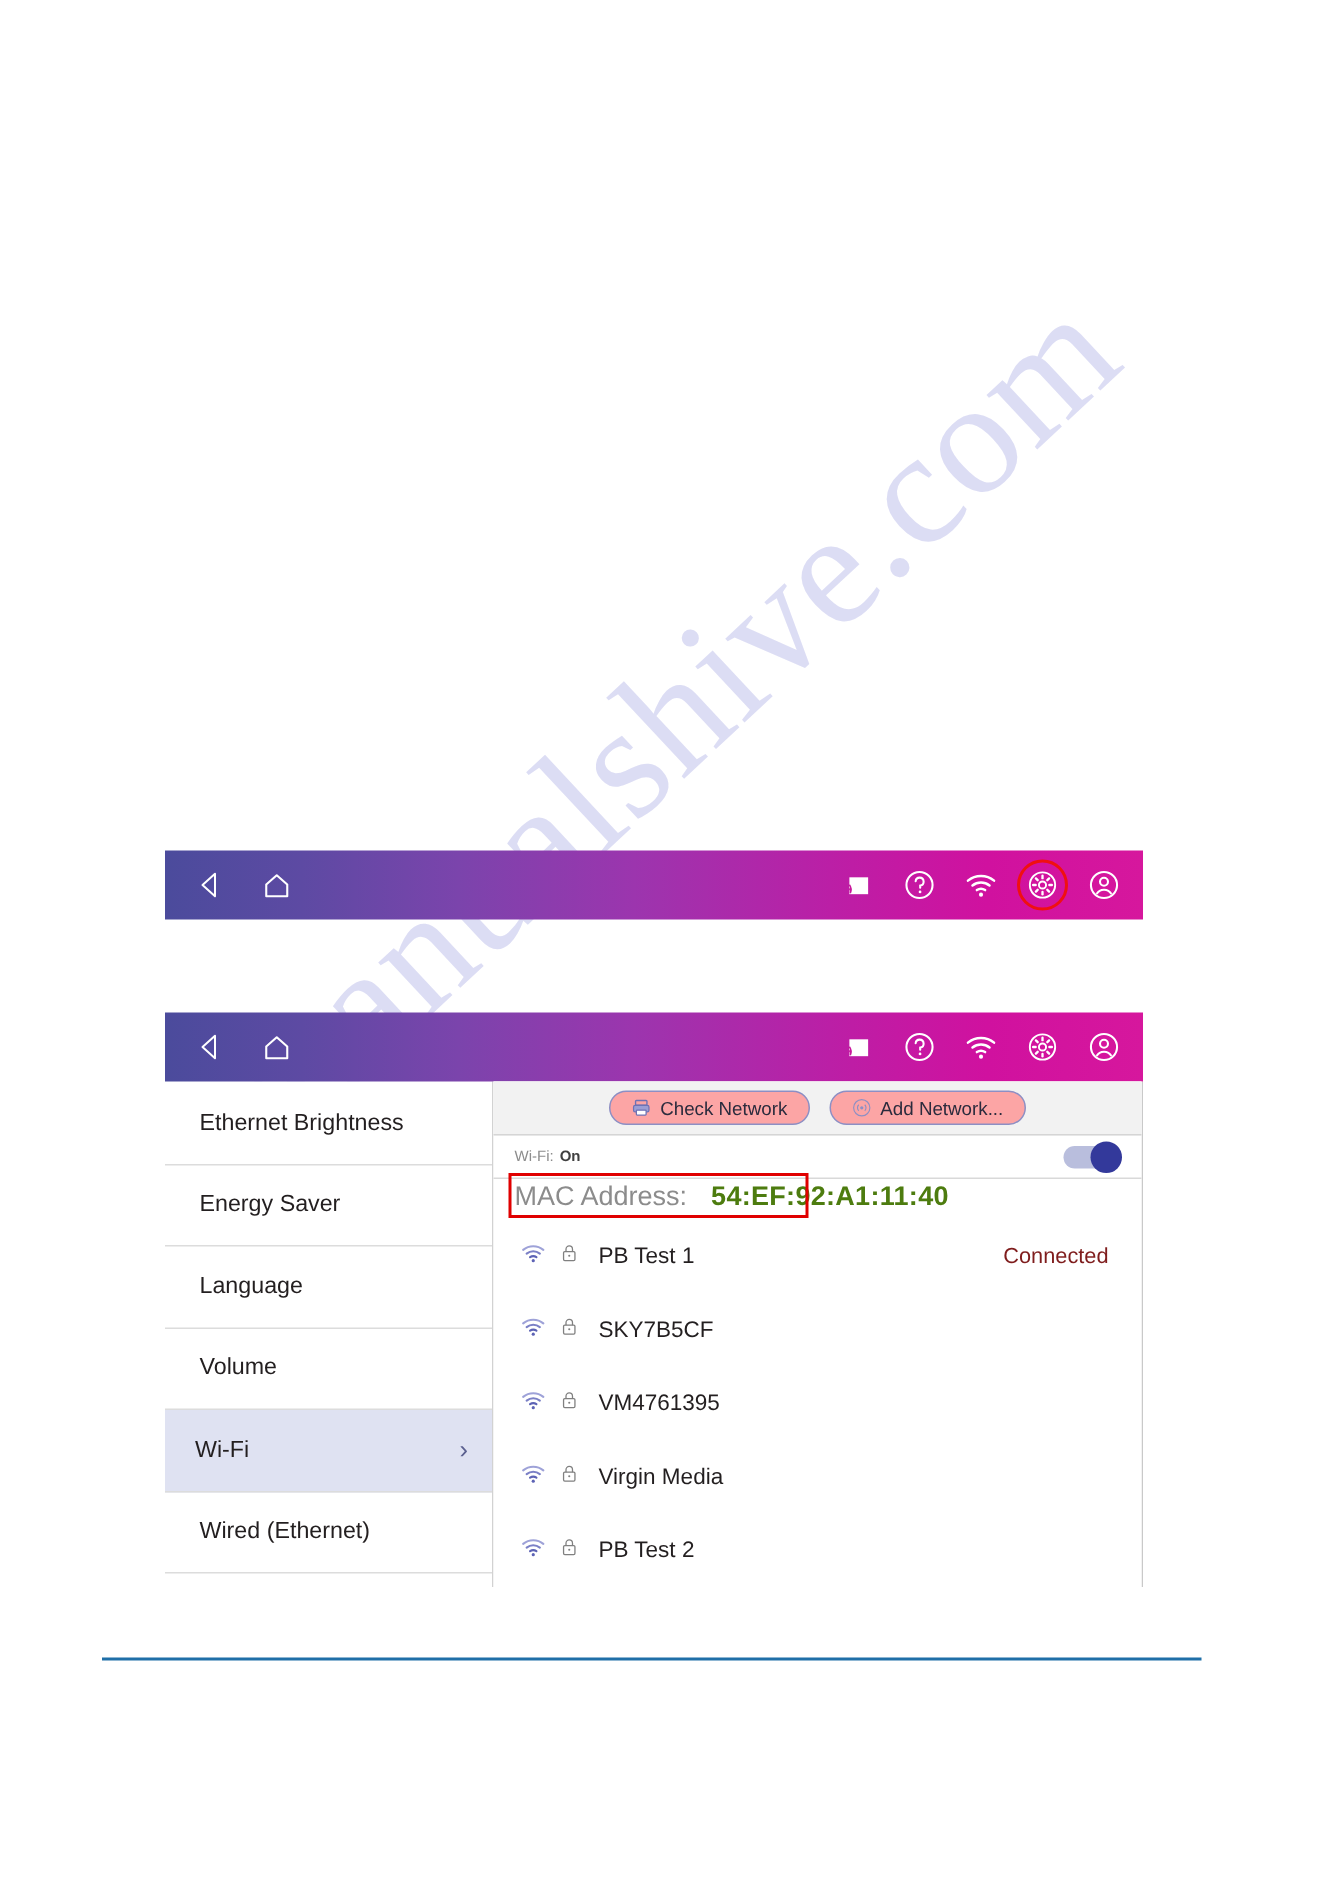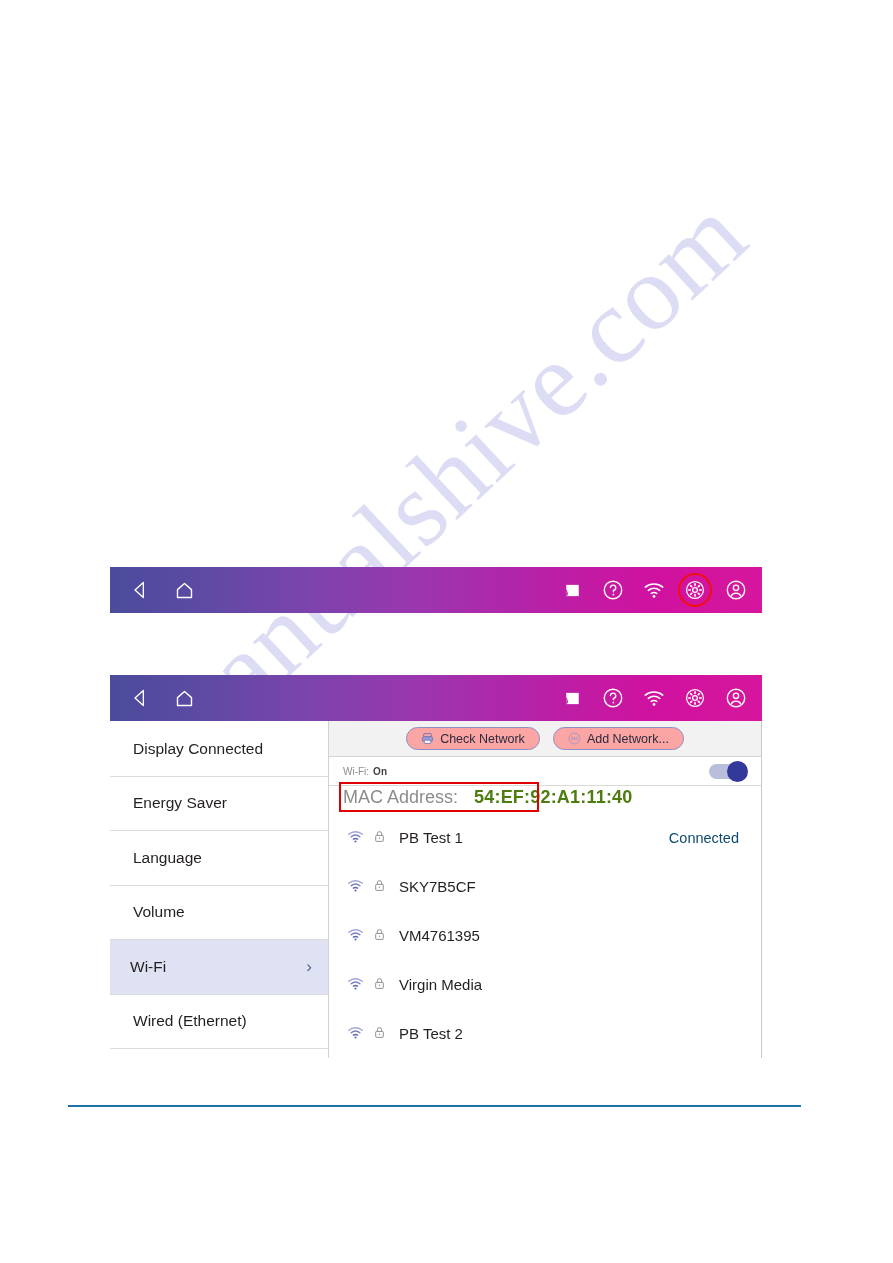--- a/index.html
+++ b/index.html
@@ -372,7 +372,7 @@
 
     <nav class="menu">
       <div class="menu-item">
-        <span>Display Connected</span>
+        <span>Ethernet Brightness</span>
         <span class="chev"></span>
       </div>
       <div class="menu-item">

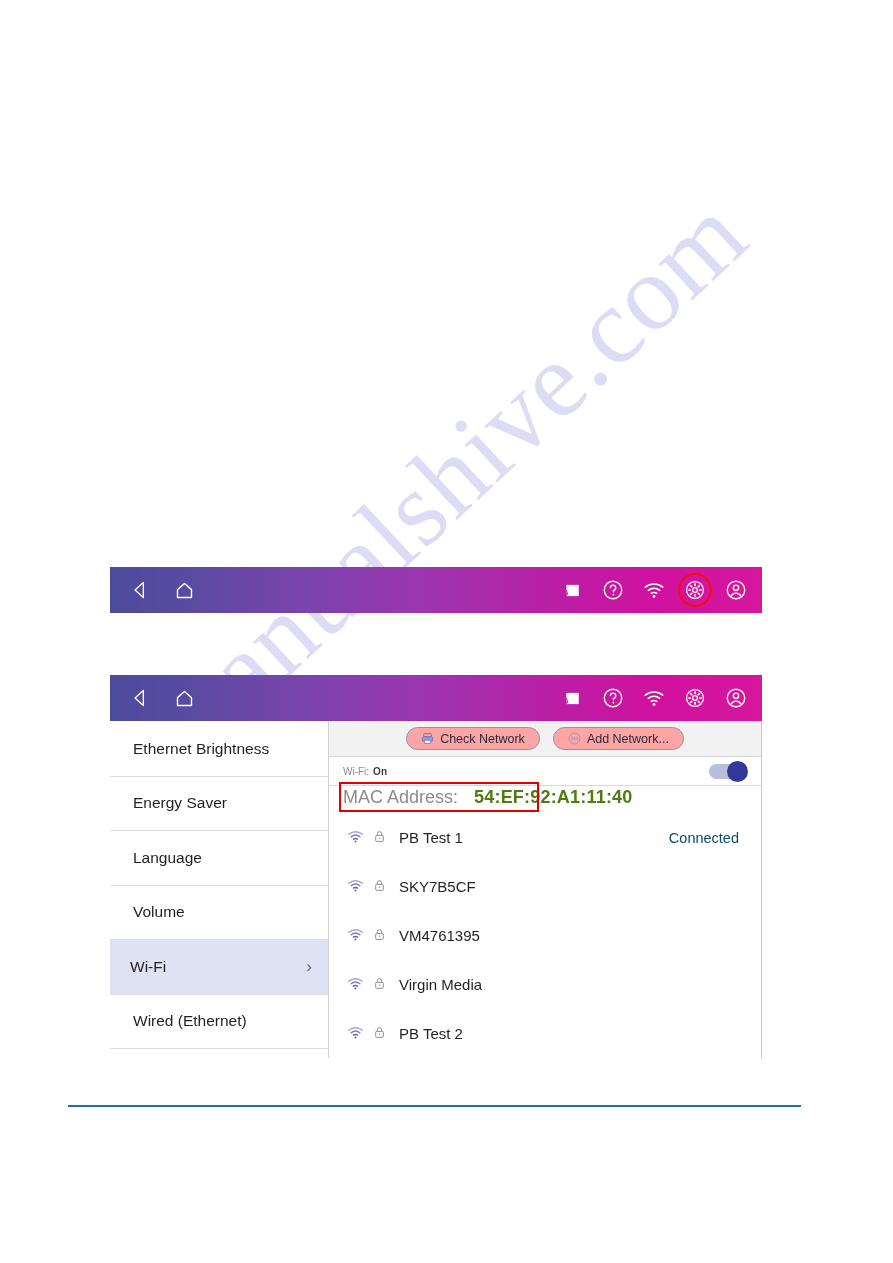--- a/index.html
+++ b/index.html
@@ -220,7 +220,7 @@
   .net-item .ssid { margin-left: 4px; }
   .net-item .state {
     margin-left: auto;
-    color: #0c4a6e;
+    color: #7f1d1d;
     font-size: 14.5px;
   }
 

